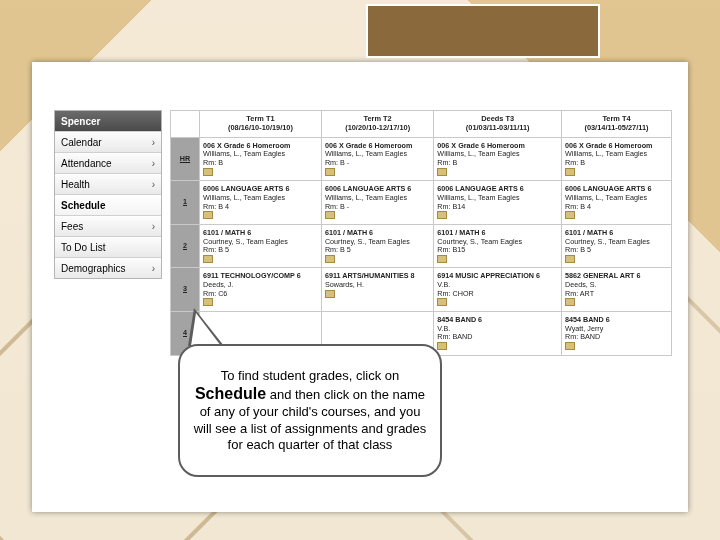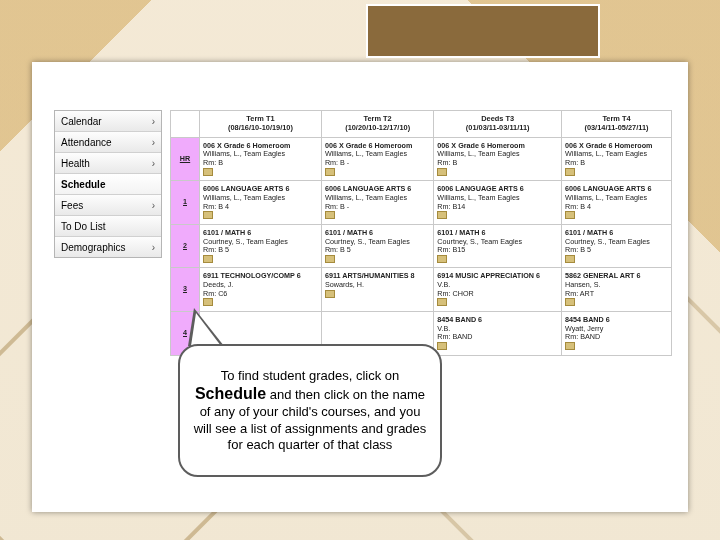--- a/index.html
+++ b/index.html
@@ -159,6 +159,9 @@
 <div class="card">
 
   <div class="menu">
+    <div class="menu-item header">
+      <span>Spencer</span>
+    </div>
     <div class="menu-item">
       <span>Calendar</span>
       <span class="chev">›</span>

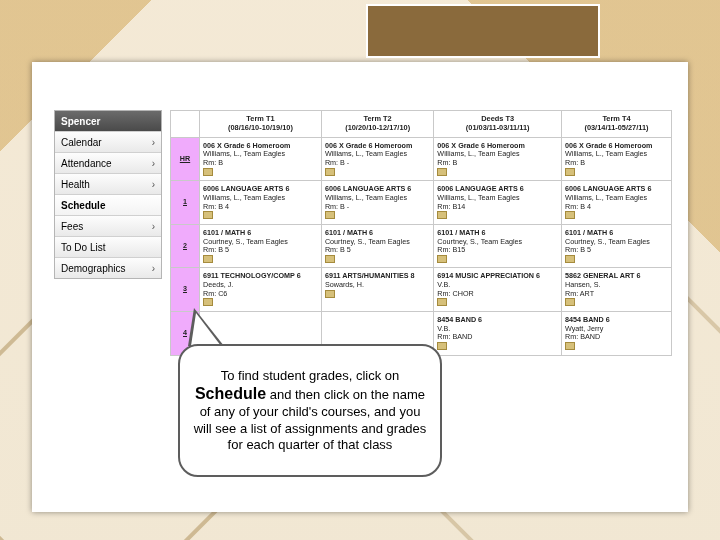--- a/index.html
+++ b/index.html
@@ -98,7 +98,7 @@
   .sched td.per {
     width: 22px;
     text-align: center;
-    background: #f0abfc;
+    background: #a3a3a3;
     font-weight: bold;
     vertical-align: middle;
     text-decoration: underline;

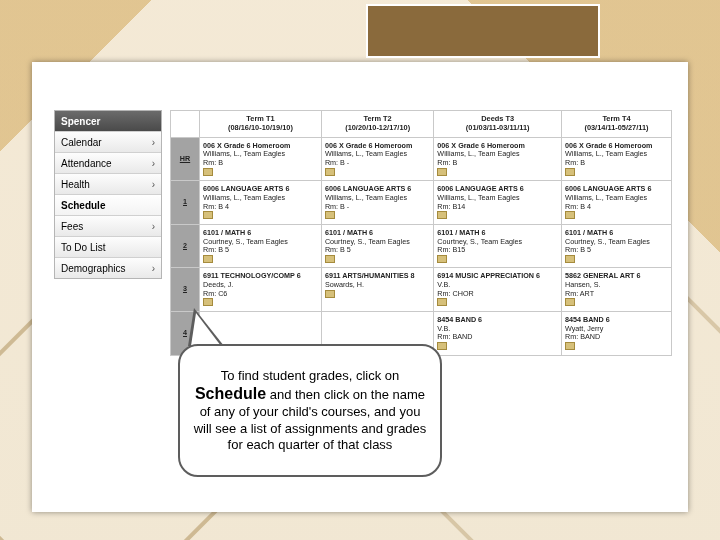--- a/index.html
+++ b/index.html
@@ -239,7 +239,7 @@
           <td><div class="course">6911 TECHNOLOGY/COMP 6</div><div>Deeds, J.</div><div>Rm: C6</div><span class="icon-book"></span></td>
           <td><div class="course">6911 ARTS/HUMANITIES 8</div><div>Sowards, H.</div><div></div><span class="icon-book"></span></td>
           <td><div class="course">6914 MUSIC APPRECIATION 6</div><div>V.B.</div><div>Rm: CHOR</div><span class="icon-book"></span></td>
-          <td><div class="course">5862 GENERAL ART 6</div><div>Hansen, S.</div><div>Rm: ART</div><span class="icon-book"></span></td>
+          <td><div class="course">5862 GENERAL ART 6</div><div>Deeds, S.</div><div>Rm: ART</div><span class="icon-book"></span></td>
         </tr>
         <tr>
           <td class="per">4</td>

